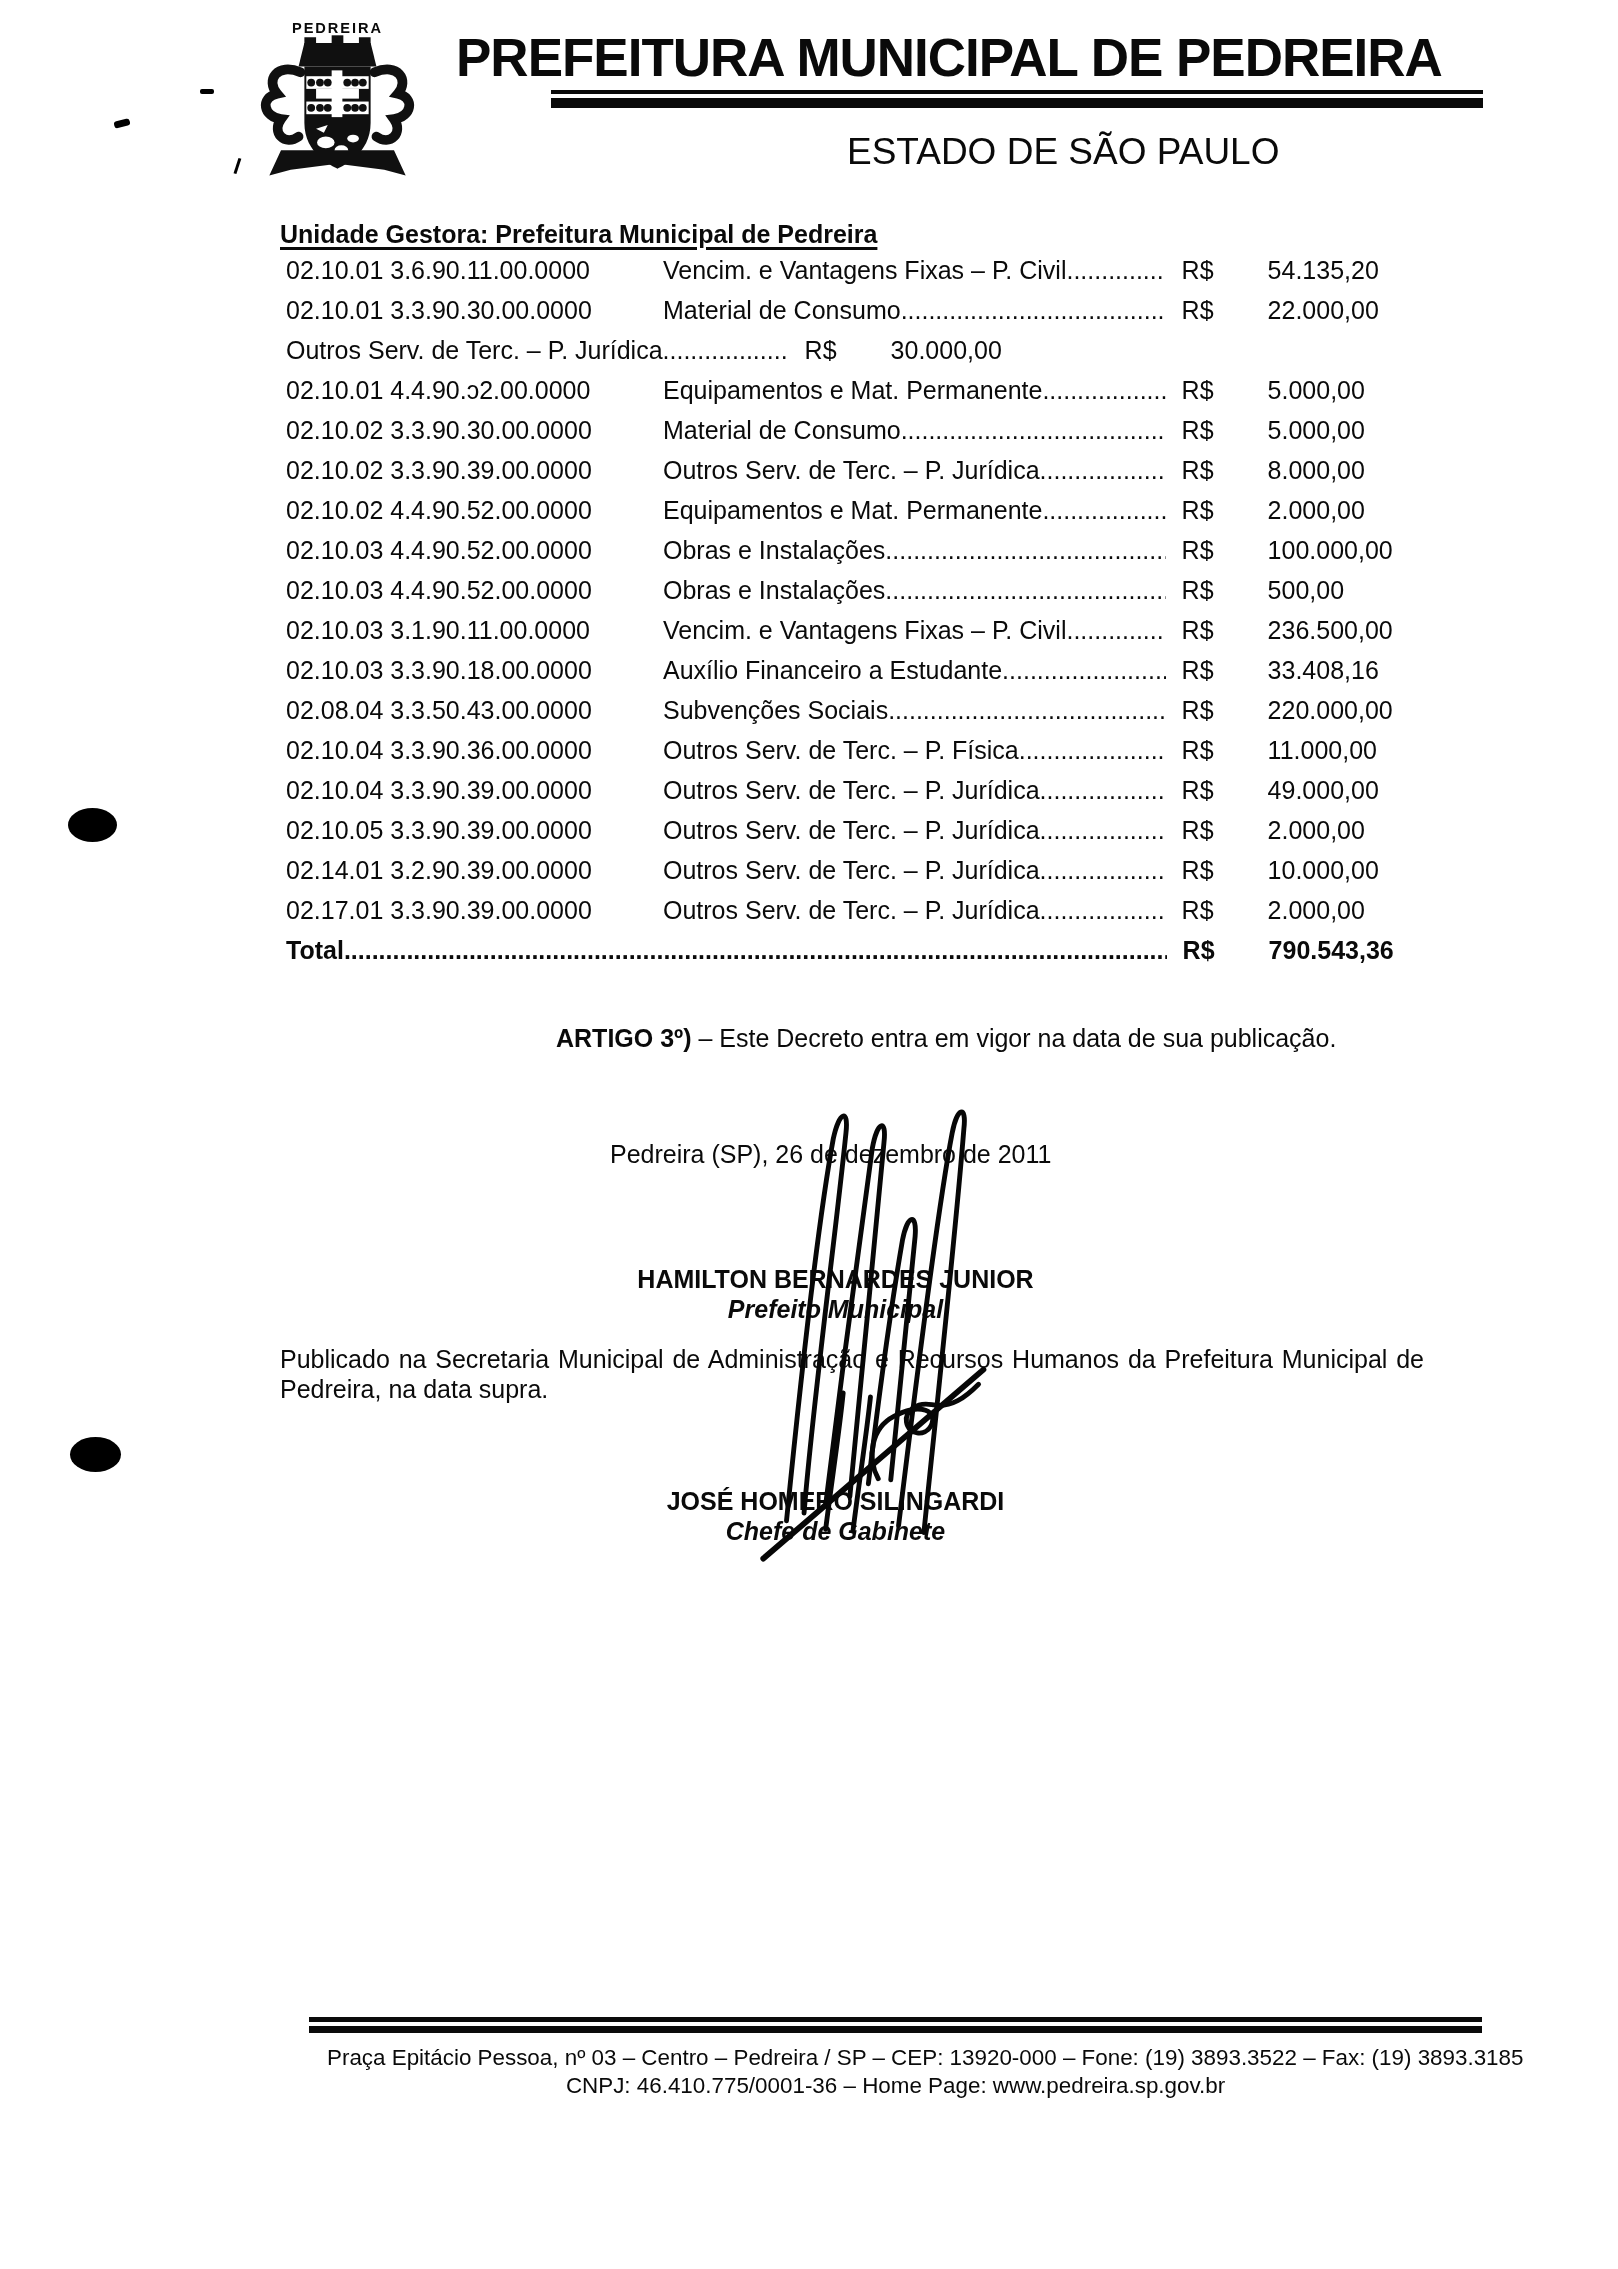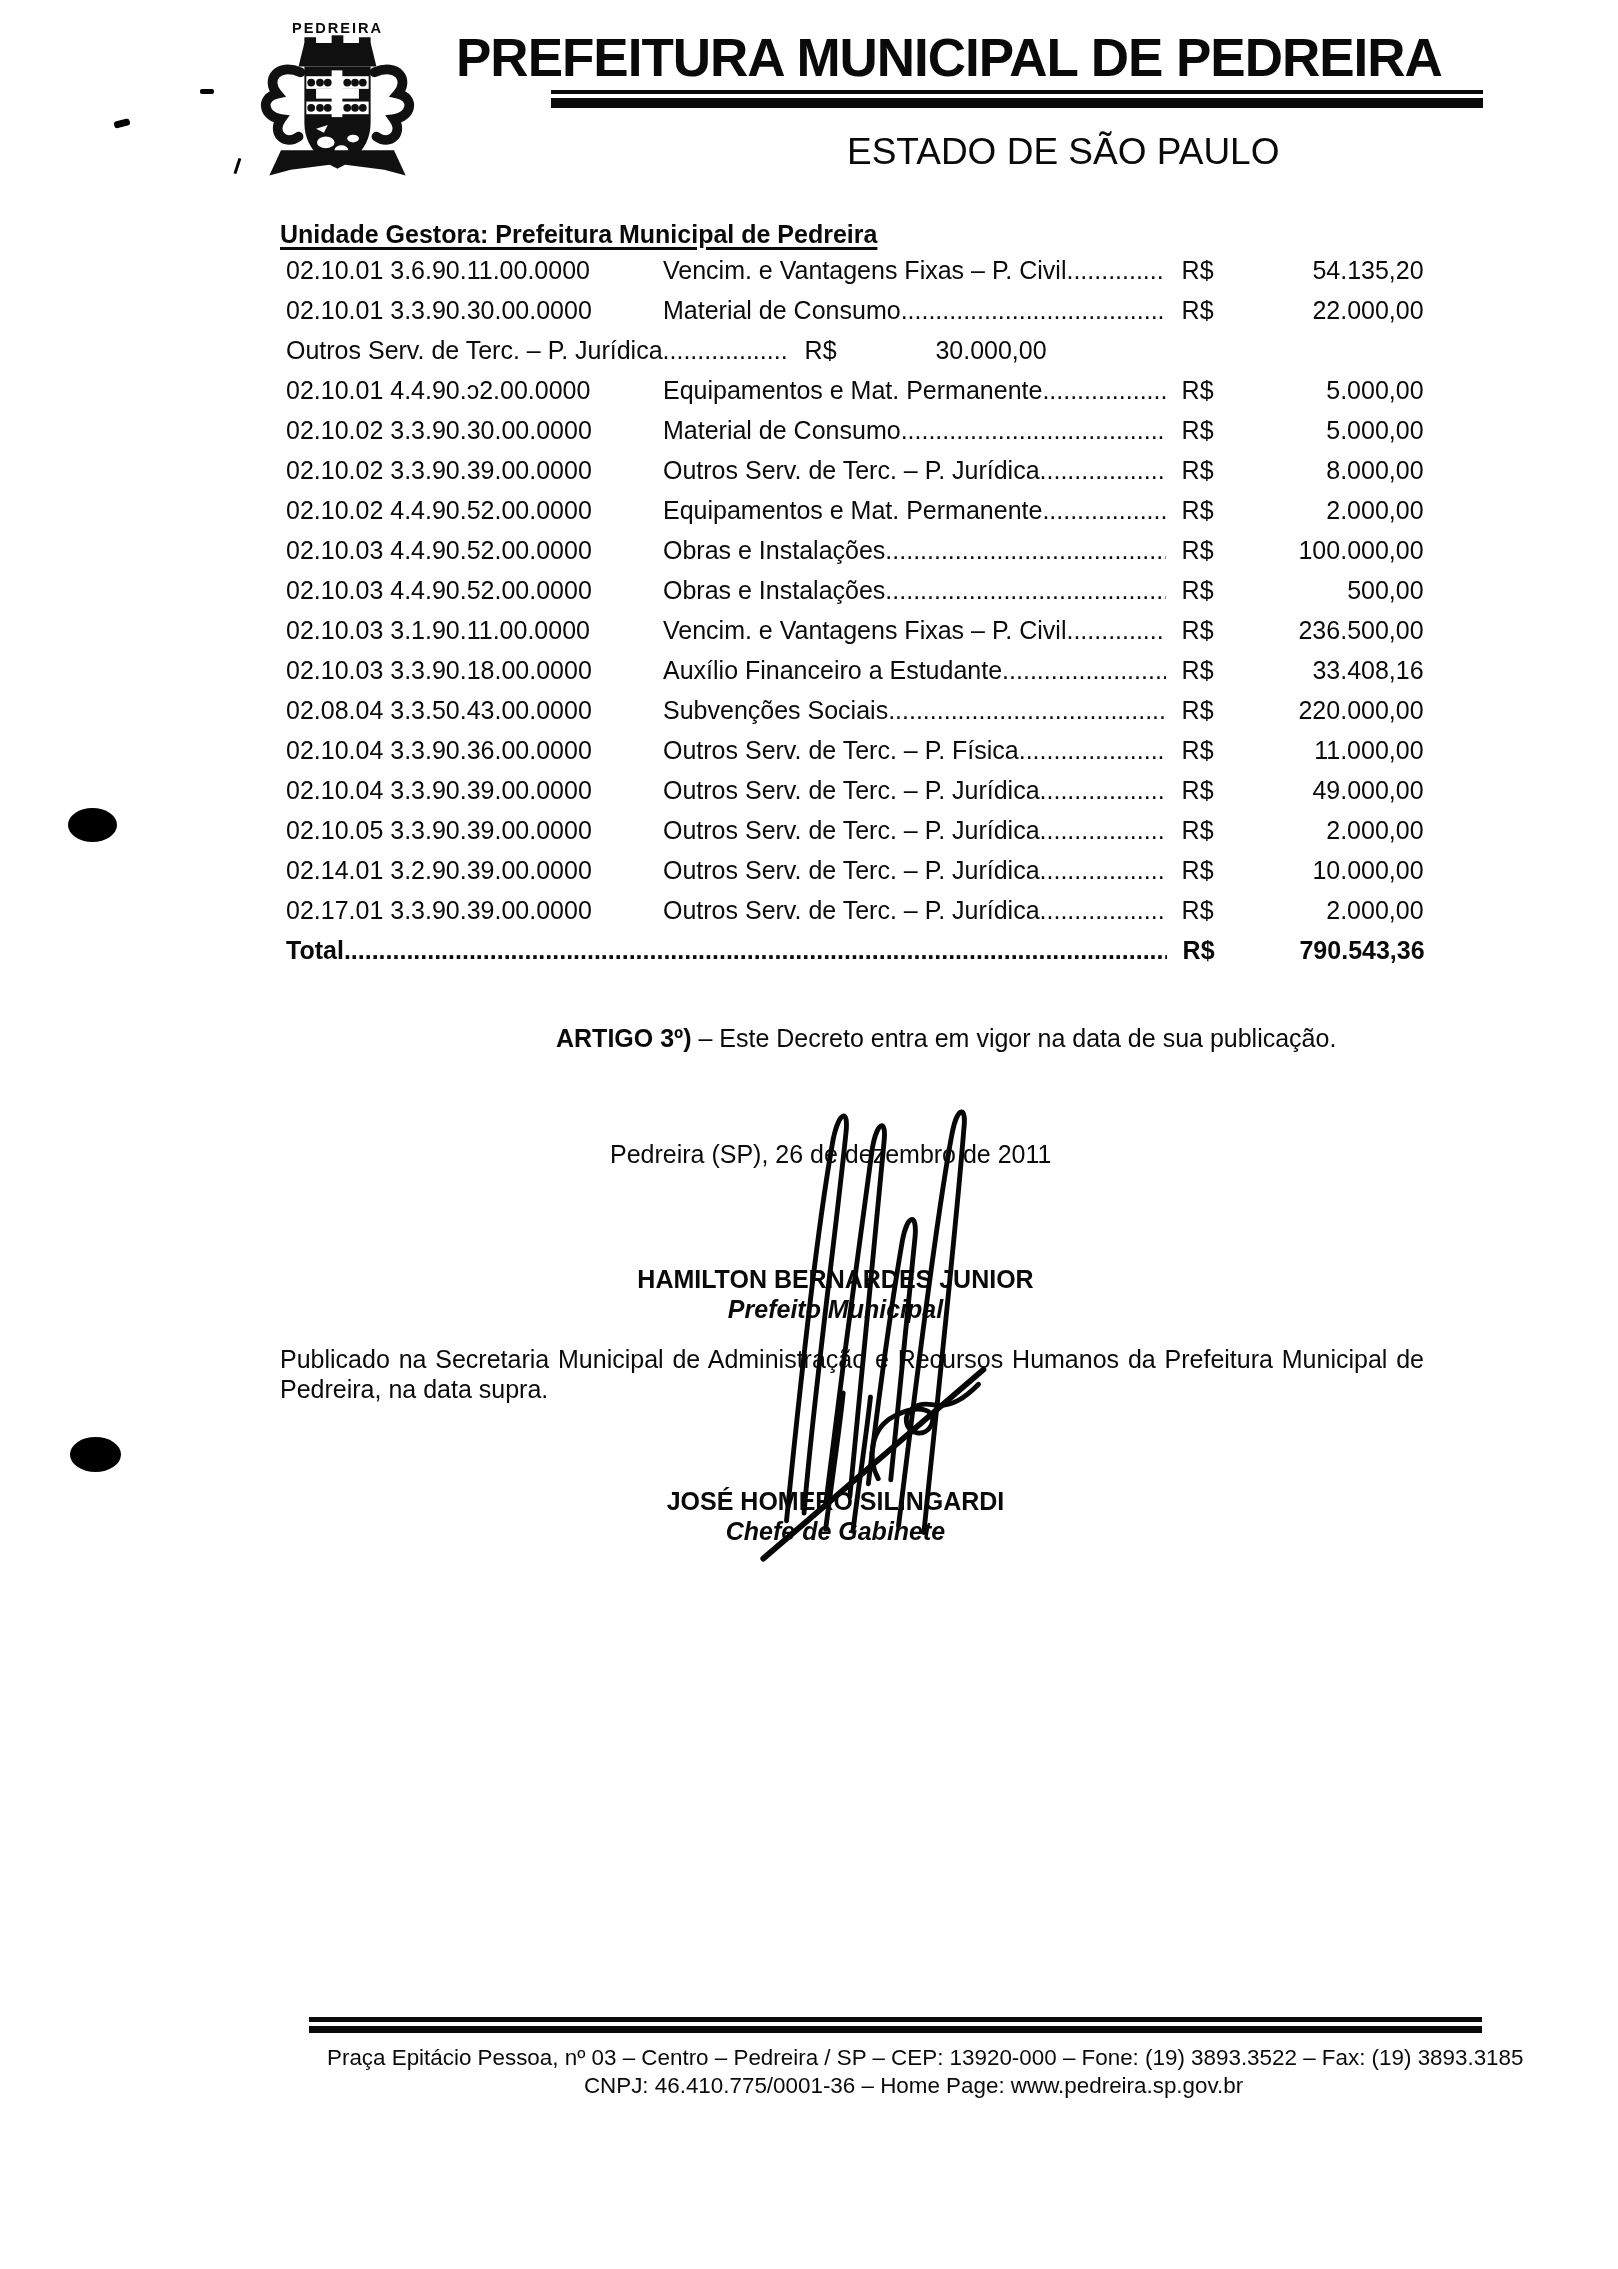--- a/index.html
+++ b/index.html
@@ -20,7 +20,7 @@
   .t-row .code{width:377px;flex:none;white-space:nowrap;}
   .t-row .desc{width:503px;flex:none;overflow:hidden;white-space:nowrap;}
   .t-row .cur{width:86px;flex:none;padding-left:15.6px;white-space:nowrap;}
-  .t-row .val{width:156px;flex:none;text-align:right;white-space:nowrap;}
+  .t-row .val{width:156px;flex:none;white-space:nowrap;}
   .t-row.total{font-weight:bold;}
   .t-row.total .merged{width:881px;flex:none;overflow:hidden;white-space:nowrap;}
   

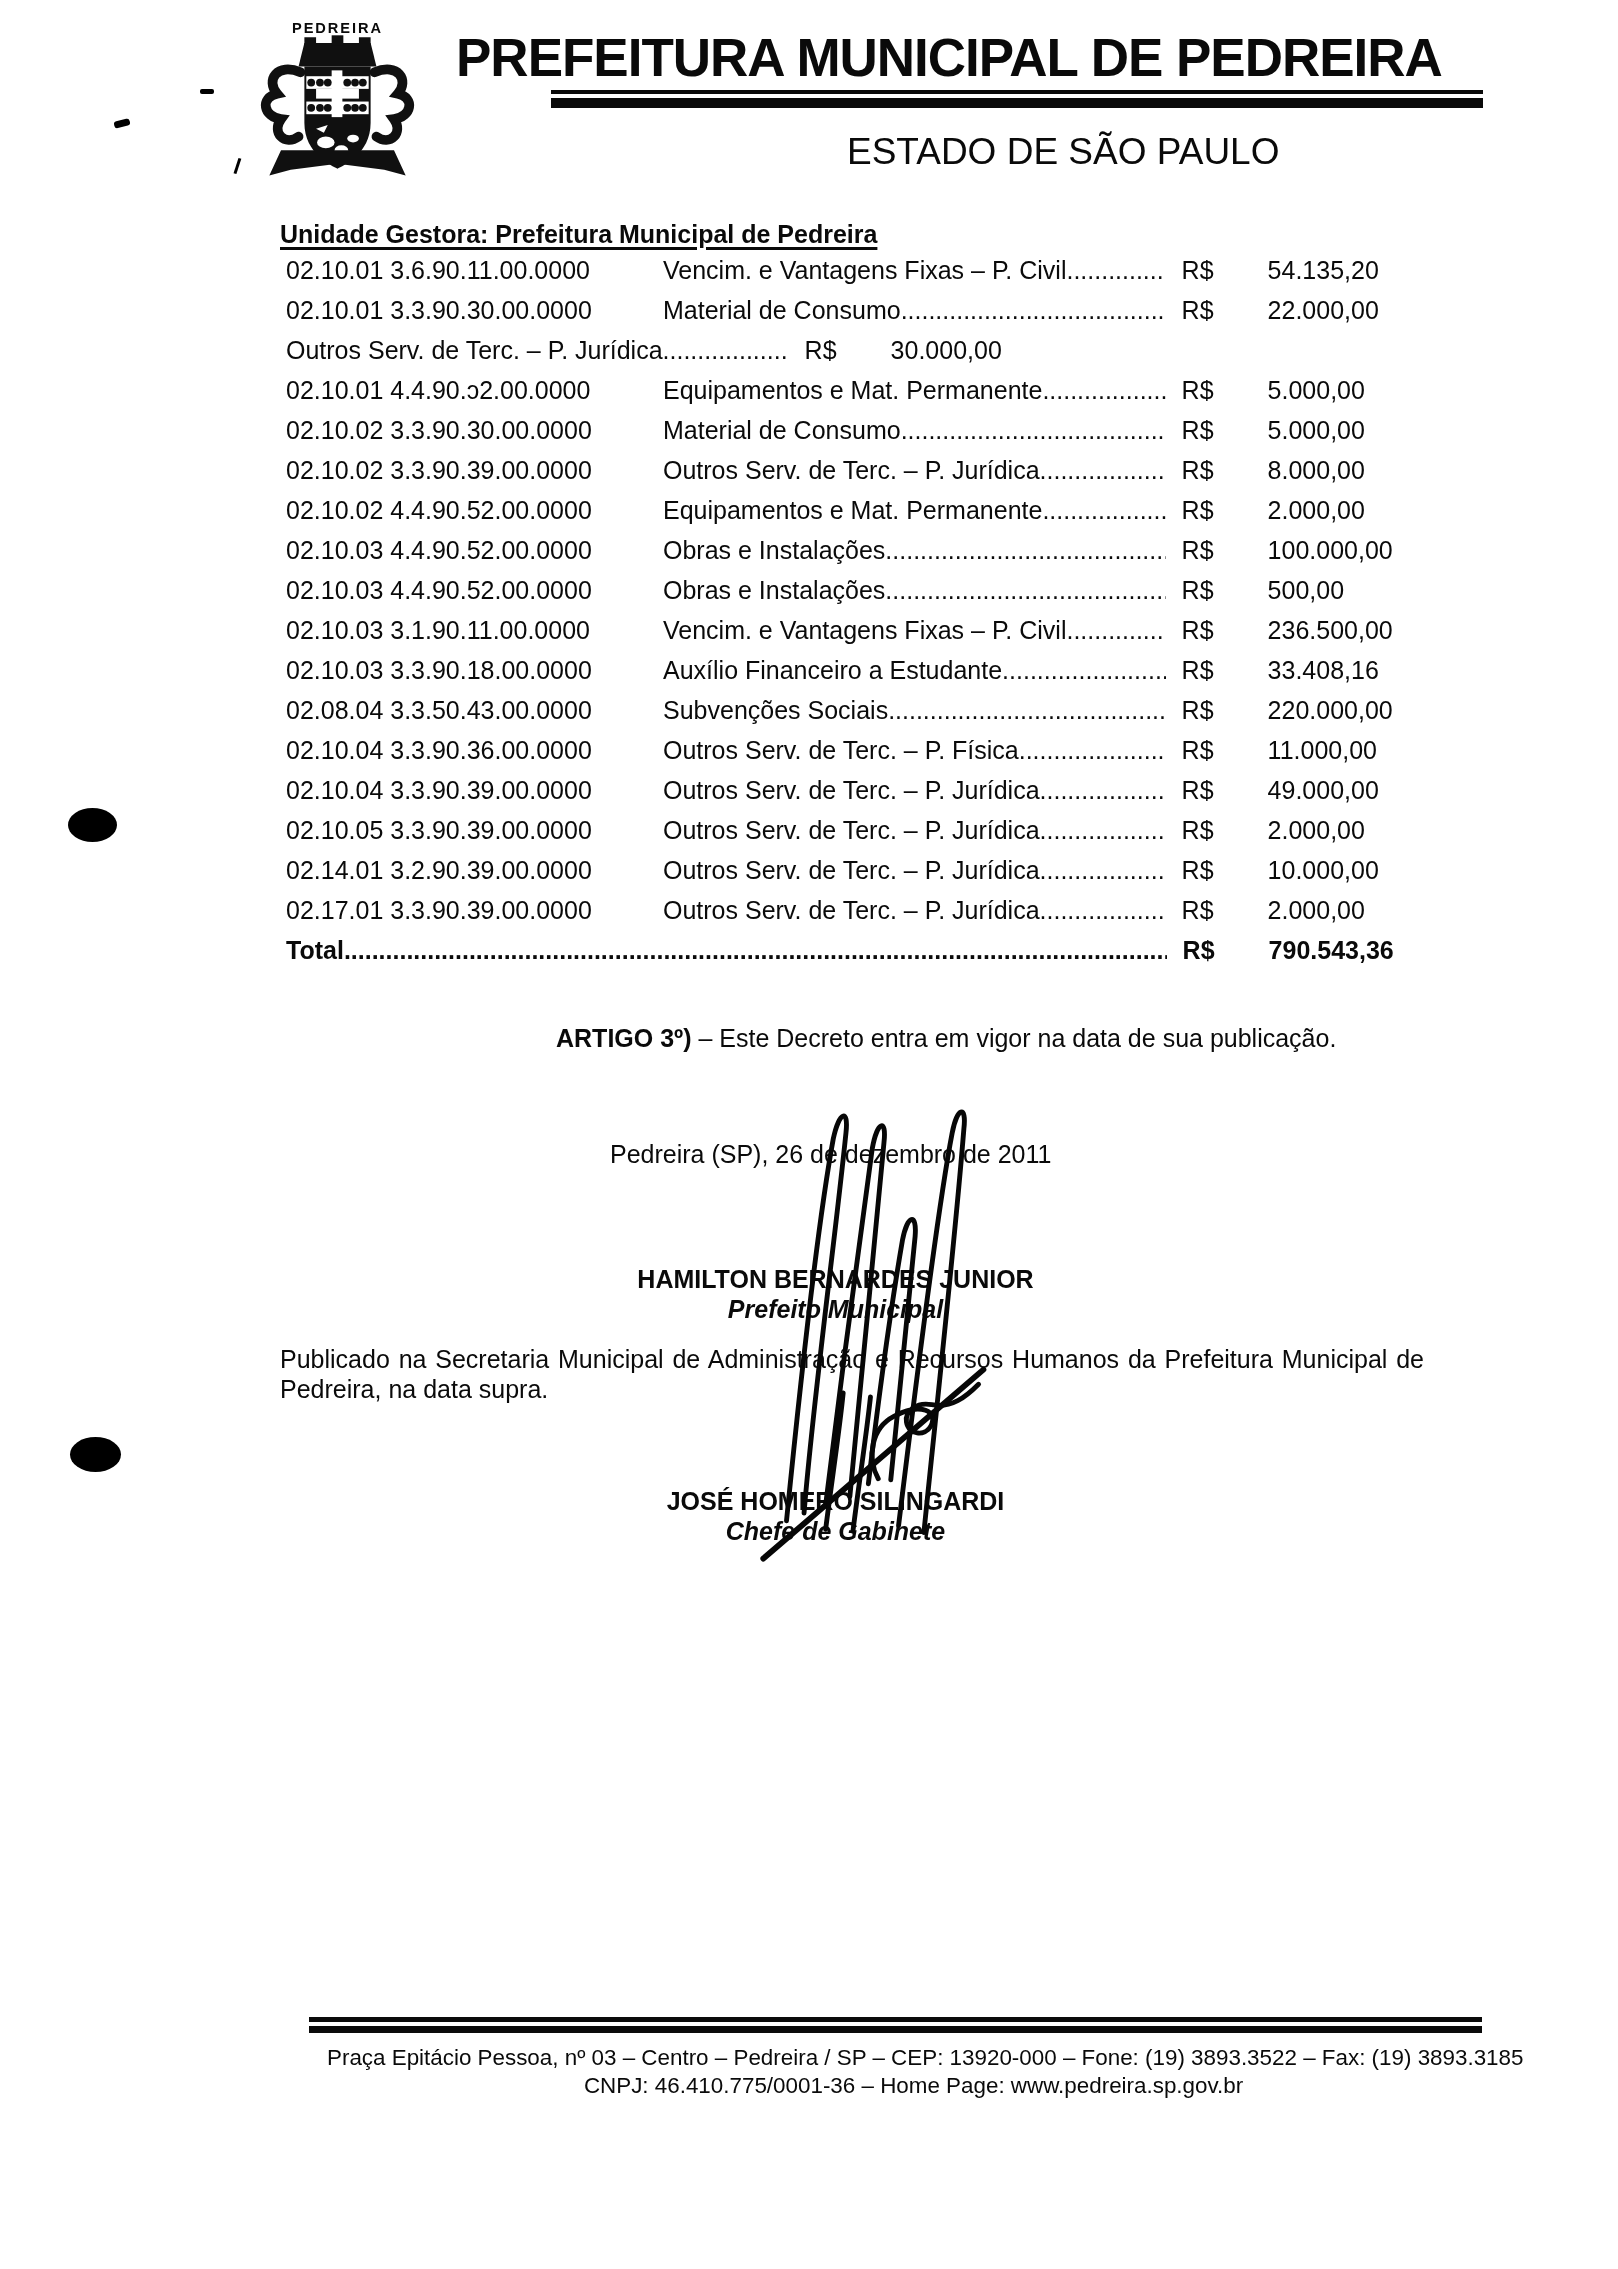--- a/index.html
+++ b/index.html
@@ -35,7 +35,7 @@
   .frule-a{left:309px;top:2017px;width:1173px;height:4.9px;background:#0a0a0a;}
   .frule-b{left:309px;top:2026px;width:1173px;height:6.8px;background:#0a0a0a;}
   .footer-line1{left:327px;top:2045px;width:1173px;text-align:right;font-size:22.4px;white-space:nowrap;}
-  .footer-line2{left:327px;top:2073px;width:1173px;text-align:center;font-size:22.4px;white-space:nowrap;}
+  .footer-line2{left:309px;top:2073px;width:1173px;text-align:center;font-size:22.4px;white-space:nowrap;}
   
   .punch{background:#000;border-radius:50%;}
   .punch.p1{left:68px;top:808px;width:49px;height:34px;}

